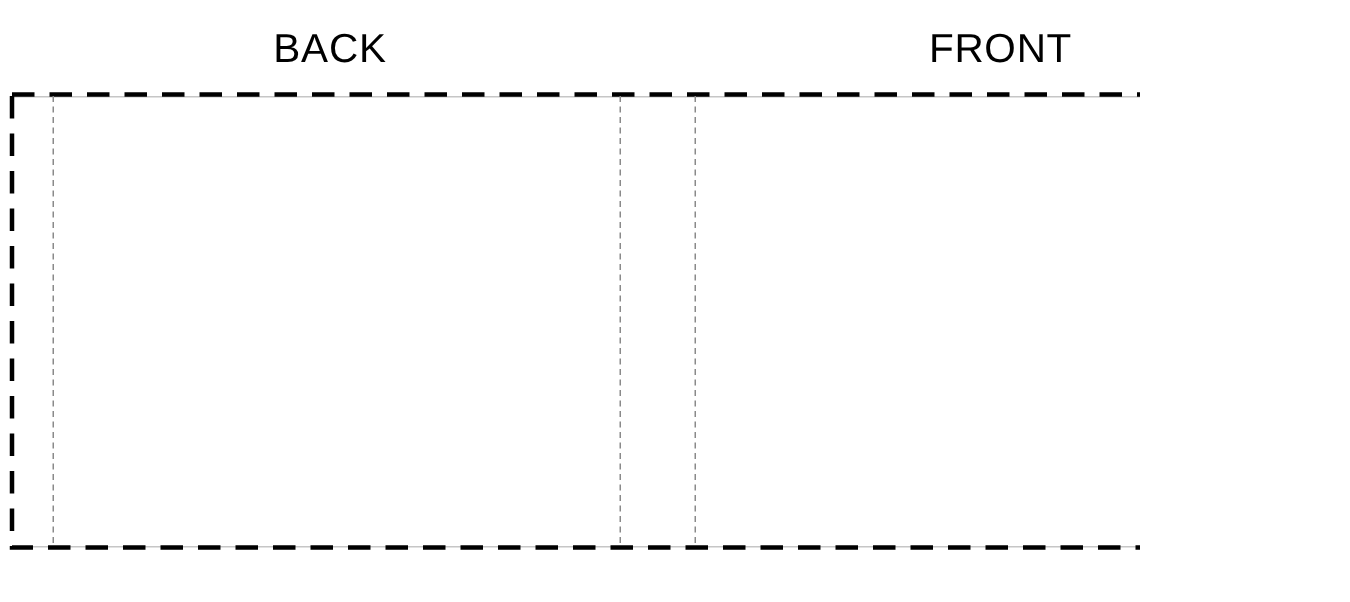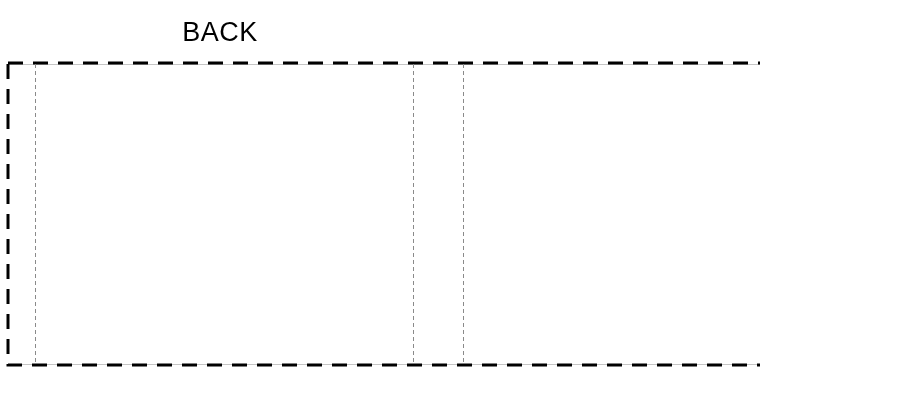--- a/index.html
+++ b/index.html
@@ -44,6 +44,7 @@
 
   <div class="panel-label back">BACK</div>
 
+  <div class="panel-label front">FRONT</div>
 
   <svg class="outline-svg" viewBox="0 0 900 401">
 

